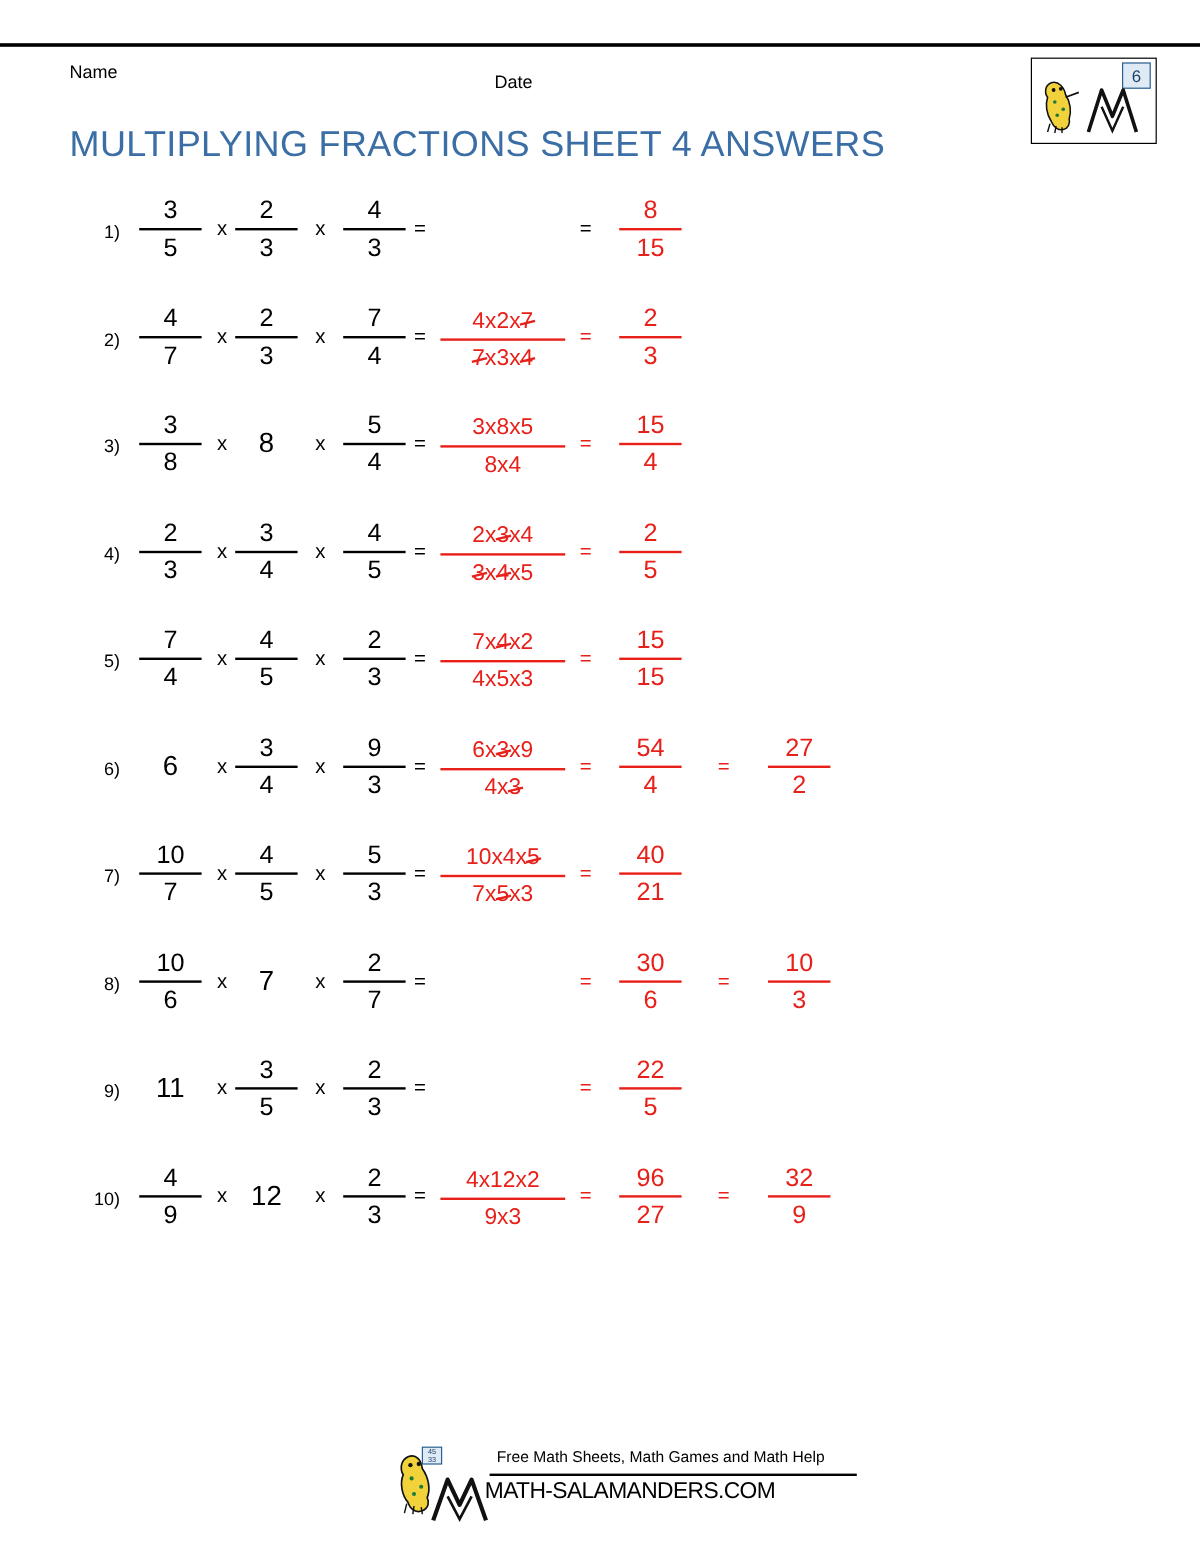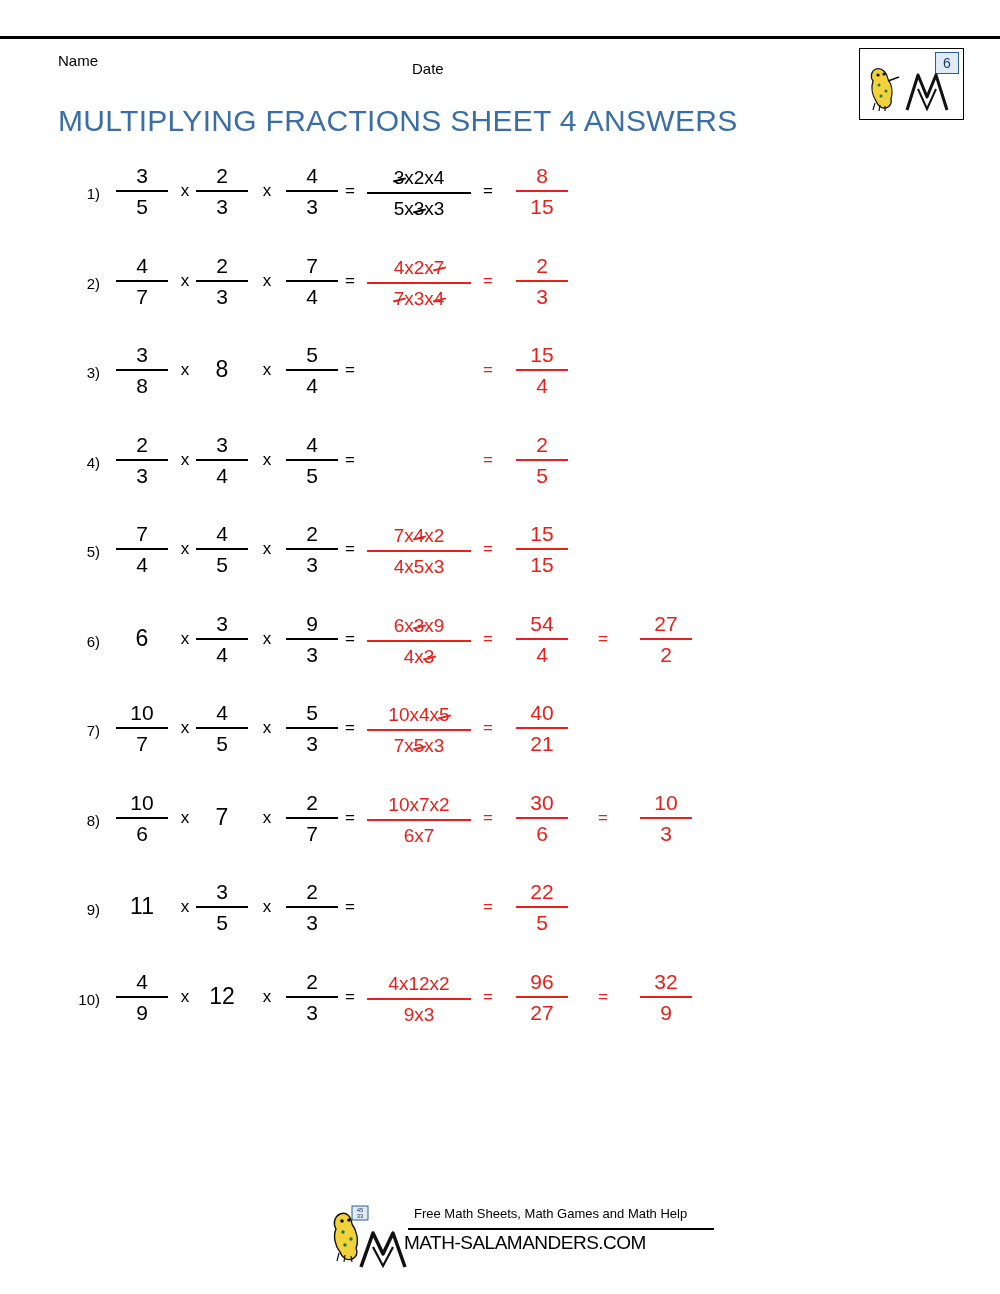--- a/index.html
+++ b/index.html
@@ -251,11 +251,6 @@
         <span class="den"><span>3</span></span>
       </div>
       <div class="op blk" style="left: 340px; top: 0px;">=</div>
-      <div class="frac blk wide" style="left: 363px; top: 2px;">
-        <span class="num"><span><span class="strike">3</span><span>x</span><span>2</span><span>x</span><span>4</span></span></span>
-        <span class="bar"></span>
-        <span class="den"><span><span>5</span><span>x</span><span class="strike">3</span><span>x</span><span>3</span></span></span>
-      </div>
       <div class="op blk" style="left: 478px; top: 0px;">=</div>
       <div class="frac red" style="left: 513px; top: 0px;">
         <span class="num"><span>8</span></span>

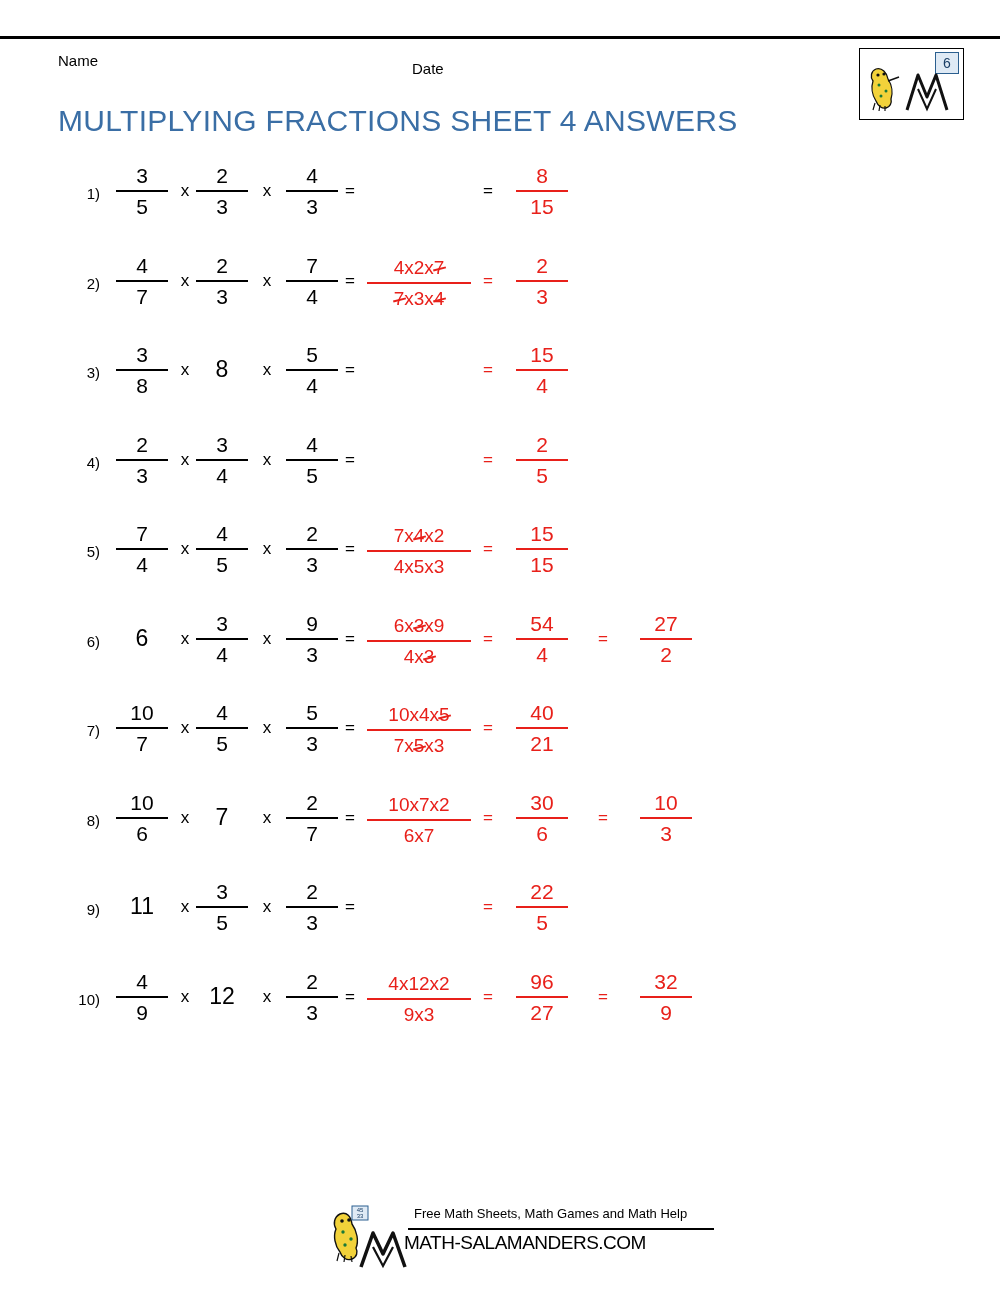--- a/index.html
+++ b/index.html
@@ -306,6 +306,11 @@
         <span class="den"><span>4</span></span>
       </div>
       <div class="op blk" style="left: 340px; top: 0px;">=</div>
+      <div class="frac red wide" style="left: 363px; top: 2px;">
+        <span class="num"><span><span>3</span><span>x</span><span>8</span><span>x</span><span>5</span></span></span>
+        <span class="bar"></span>
+        <span class="den"><span><span>8</span><span>x</span><span>4</span></span></span>
+      </div>
       <div class="op red" style="left: 478px; top: 0px;">=</div>
       <div class="frac red" style="left: 513px; top: 0px;">
         <span class="num"><span>15</span></span>

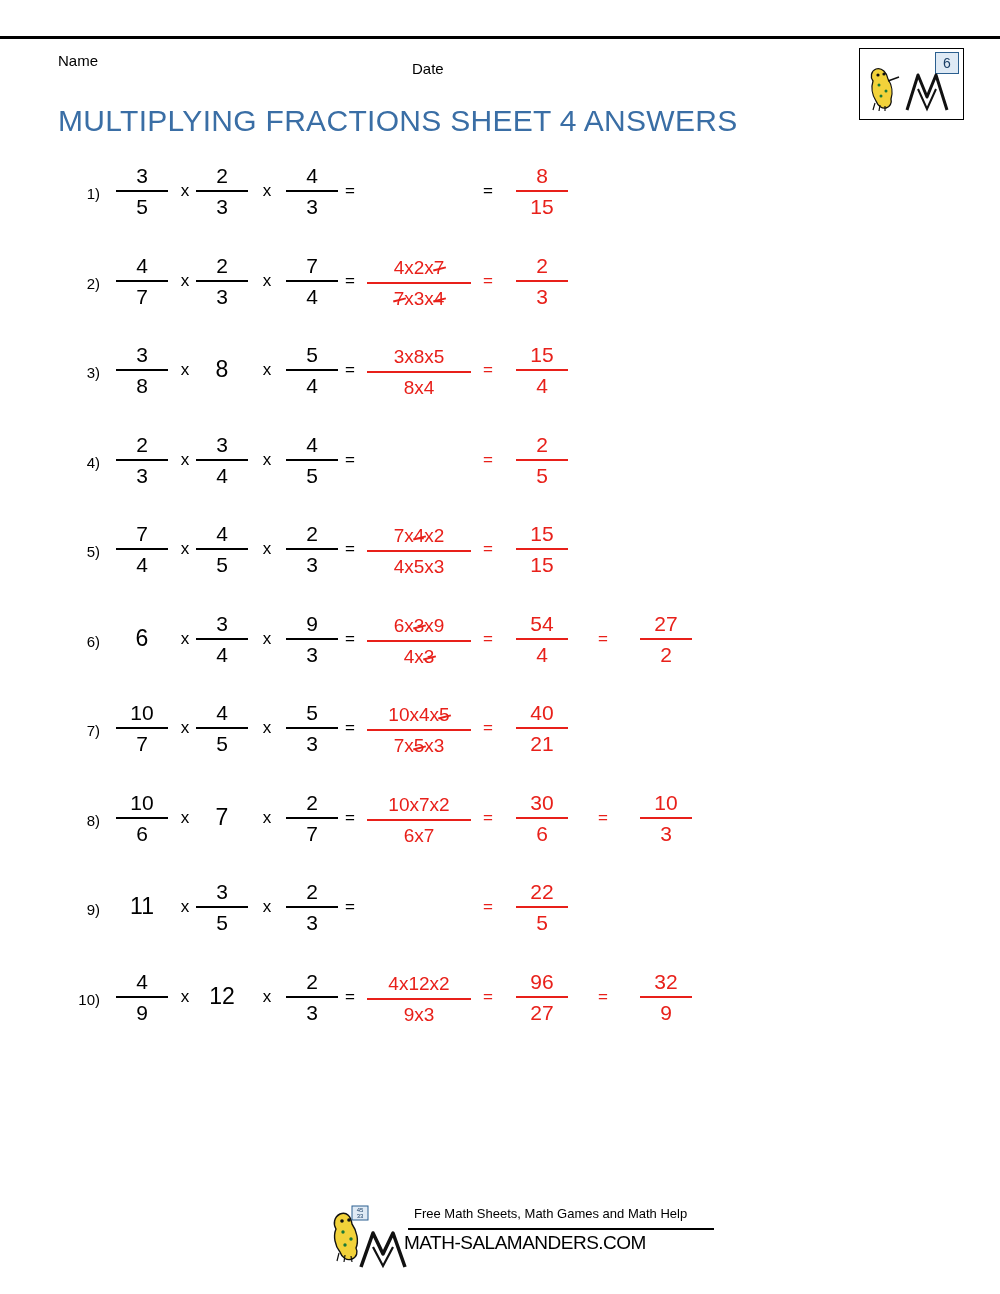--- a/index.html
+++ b/index.html
@@ -338,6 +338,11 @@
         <span class="den"><span>5</span></span>
       </div>
       <div class="op blk" style="left: 340px; top: 0px;">=</div>
+      <div class="frac red wide" style="left: 363px; top: 2px;">
+        <span class="num"><span><span>2</span><span>x</span><span class="strike">3</span><span>x</span><span>4</span></span></span>
+        <span class="bar"></span>
+        <span class="den"><span><span class="strike">3</span><span>x</span><span class="strike">4</span><span>x</span><span>5</span></span></span>
+      </div>
       <div class="op red" style="left: 478px; top: 0px;">=</div>
       <div class="frac red" style="left: 513px; top: 0px;">
         <span class="num"><span>2</span></span>

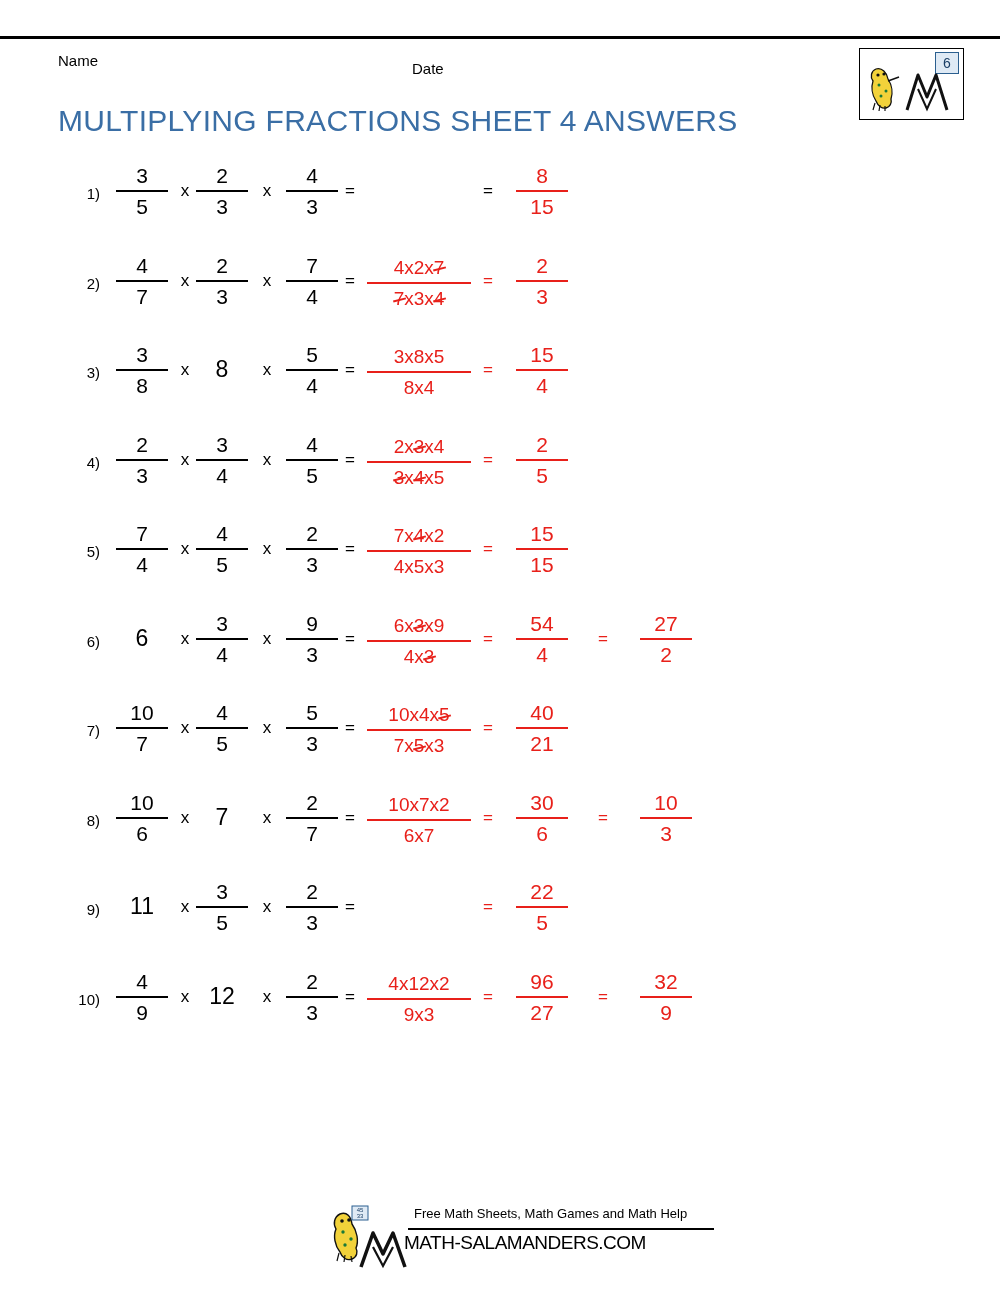--- a/index.html
+++ b/index.html
@@ -464,11 +464,6 @@
         <span class="den"><span>7</span></span>
       </div>
       <div class="op blk" style="left: 340px; top: 0px;">=</div>
-      <div class="frac red wide" style="left: 363px; top: 2px;">
-        <span class="num"><span><span>1</span><span>0</span><span>x</span><span>7</span><span>x</span><span>2</span></span></span>
-        <span class="bar"></span>
-        <span class="den"><span><span>6</span><span>x</span><span>7</span></span></span>
-      </div>
       <div class="op red" style="left: 478px; top: 0px;">=</div>
       <div class="frac red" style="left: 513px; top: 0px;">
         <span class="num"><span>30</span></span>

